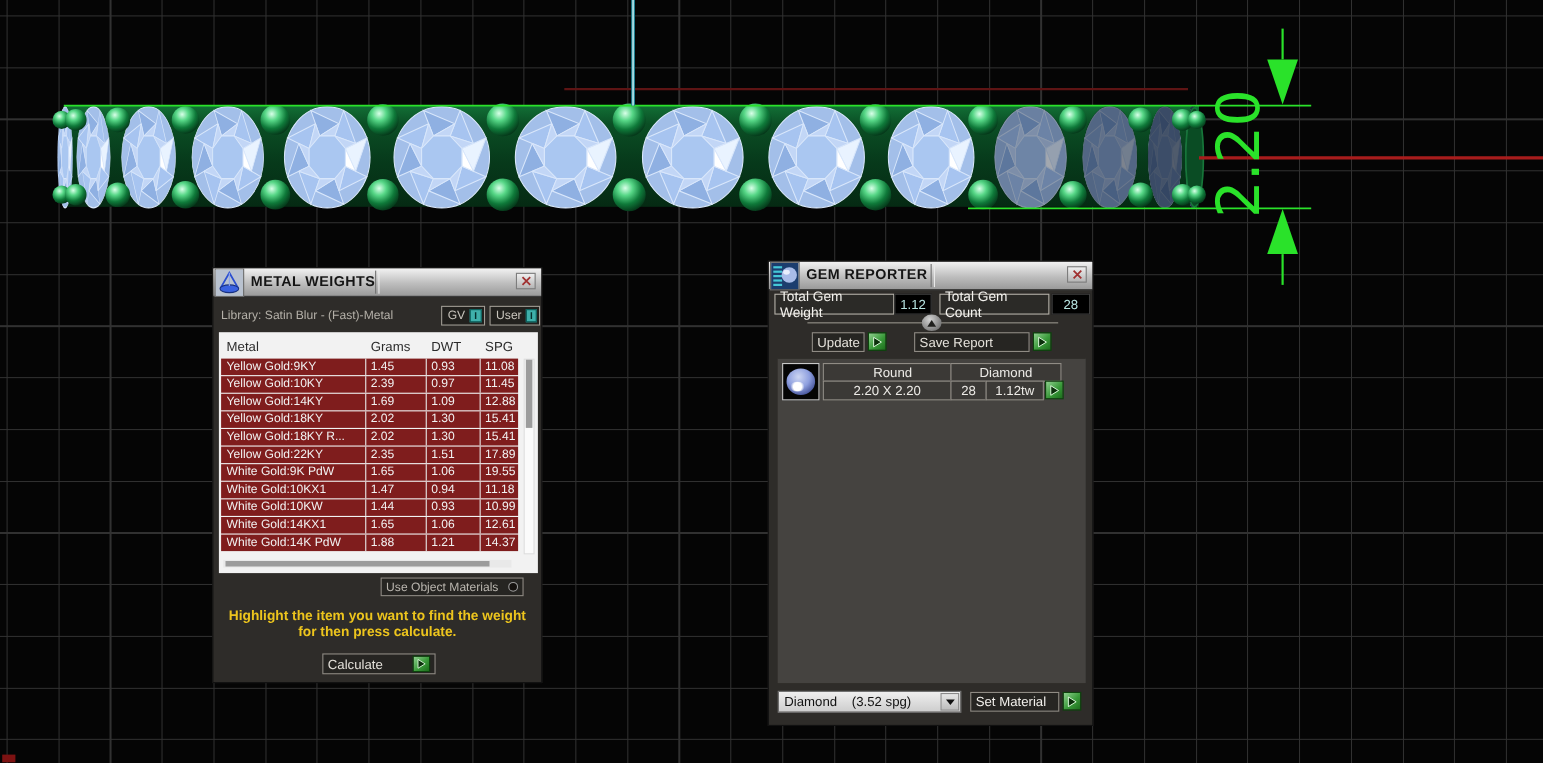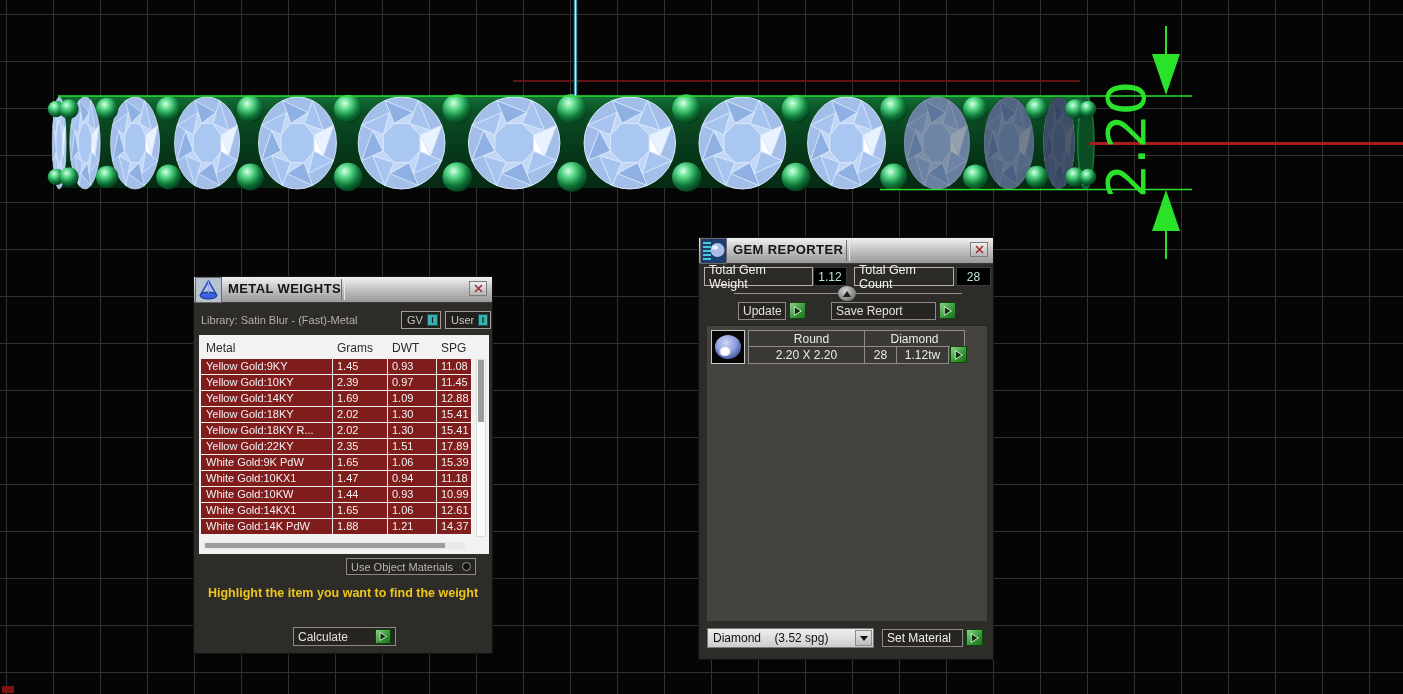--- a/index.html
+++ b/index.html
@@ -36,7 +36,7 @@
     color:#06302e;font-size:9px;font-weight:bold;text-align:center;line-height:11px;}
 
   
-  #metal-weights{left:193px;top:243px;width:300px;height:378px;margin-top:33px;}
+  #metal-weights{left:193px;top:243px;width:300px;height:378px;}
   .lib-label{position:absolute;left:7px;top:37px;font-size:11px;color:#b4b0a8;text-align:right;}
   .table-panel{position:absolute;left:5px;top:58px;width:290px;height:219px;background:#f2f2f2;}
   .tbl-header{position:absolute;left:2px;top:2px;height:21px;width:270px;color:#2b2b2b;font-size:12px;}

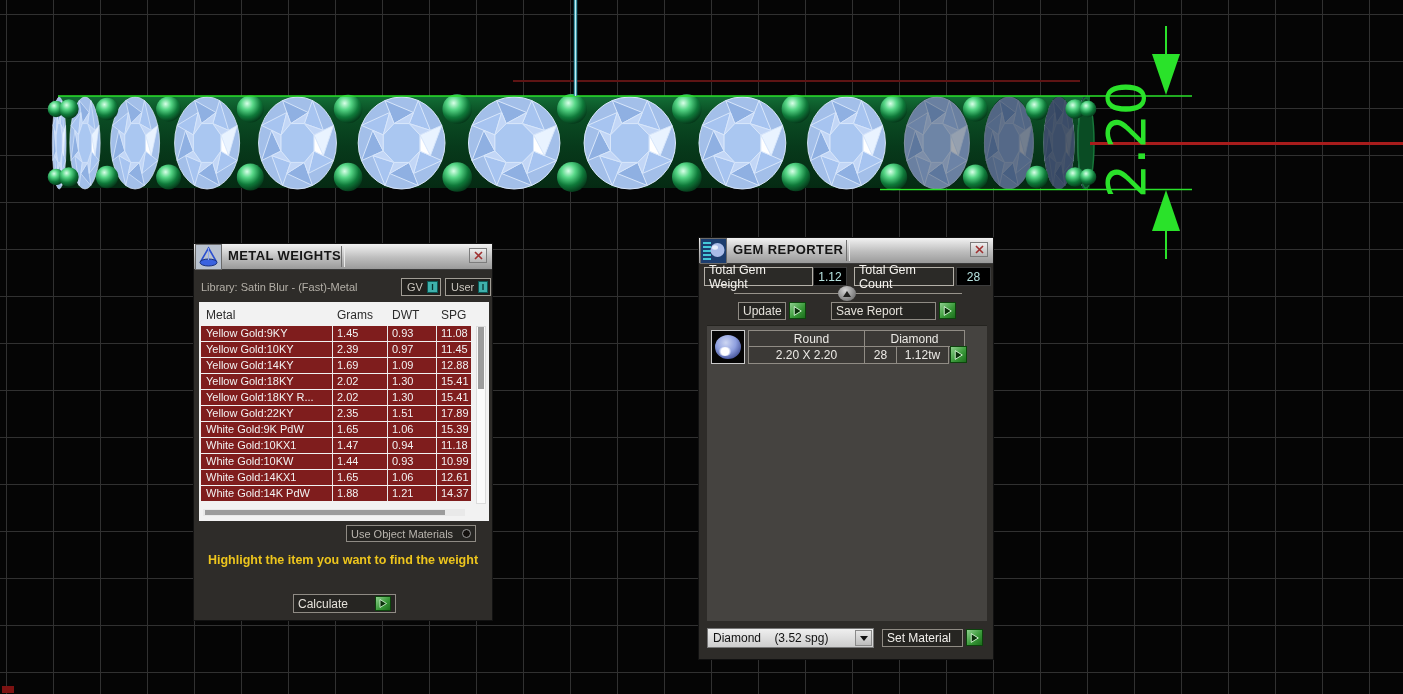--- a/index.html
+++ b/index.html
@@ -530,7 +530,7 @@
             <span style="position: absolute; top: 0px; bottom: 0px; width: 1px; background: rgb(233, 233, 233); left: 186px;"></span>
             <span class="c" style="left: 191px; width: 44px;">1.06</span>
             <span style="position: absolute; top: 0px; bottom: 0px; width: 1px; background: rgb(233, 233, 233); left: 235px;"></span>
-            <span class="c" style="left: 240px; width: 30px;">15.39</span>
+            <span class="c" style="left: 240px; width: 30px;">19.55</span>
           </div>
           <div class="trow">
             <span class="c" style="left: 5px; width: 126px;">White Gold:10KX1</span>

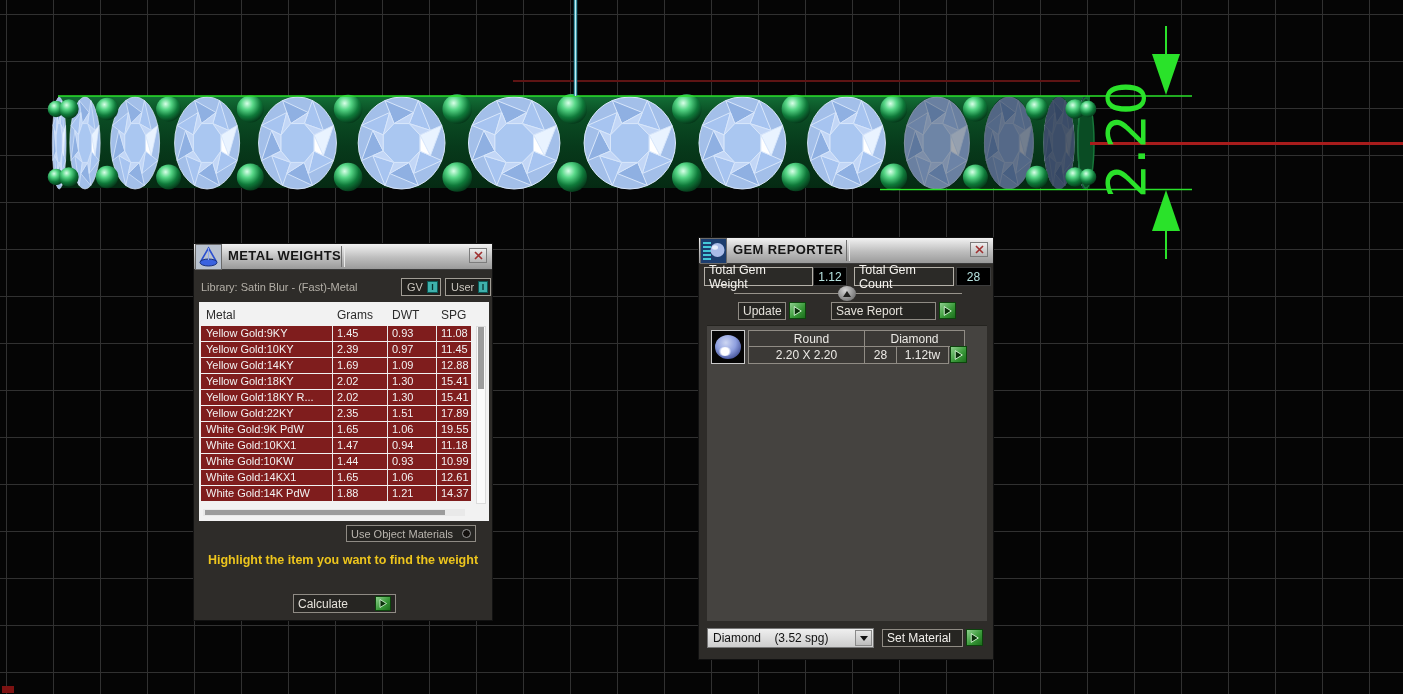--- a/index.html
+++ b/index.html
@@ -584,6 +584,7 @@
 
     <div class="hint">
       <div>Highlight the item you want to find the weight</div>
+      <div>for then press calculate.</div>
     </div>
 
     <div class="dark-btn calc-btn">

